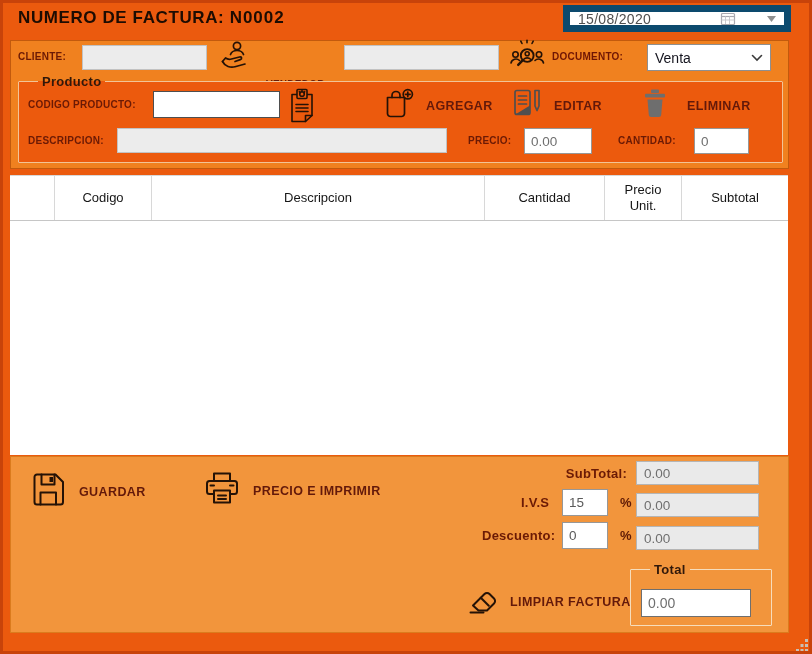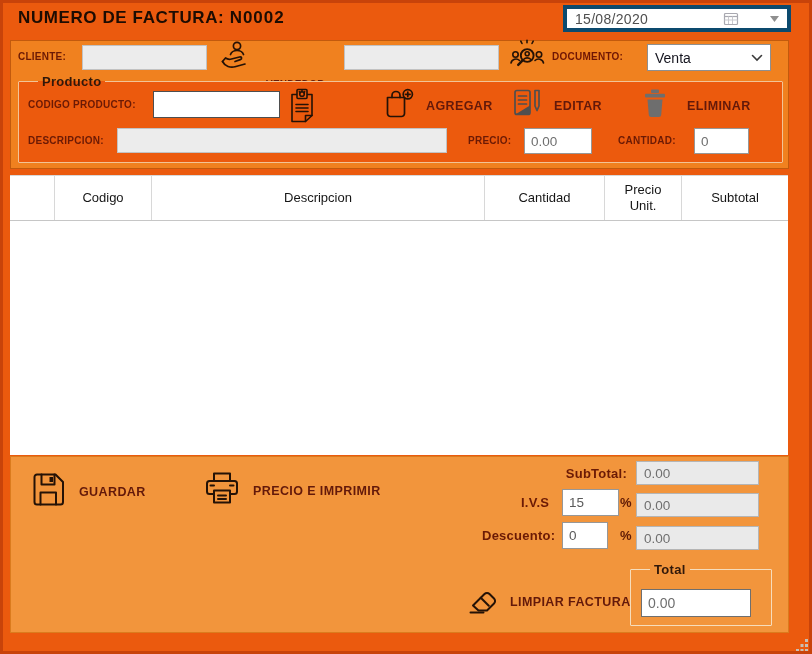--- a/index.html
+++ b/index.html
@@ -38,7 +38,7 @@
   
   .combo { background:#fff; border:1px solid #8F8F8F; display:flex; align-items:center;
            justify-content:space-between; padding:0 7px; font-size:14px; color:#14141E; }
-  .datepicker { background:#fff; border:4px solid #0c4a6e; display:flex; align-items:center; padding:0 8px;gap:24px; }
+  .datepicker { background:#fff; border:7px solid #0c4a6e; display:flex; align-items:center; padding:0 8px;gap:24px; }
   .datepicker .dtext { flex:1; font-size:14px; color:#4F4F4F; letter-spacing:.3px; }
 
   

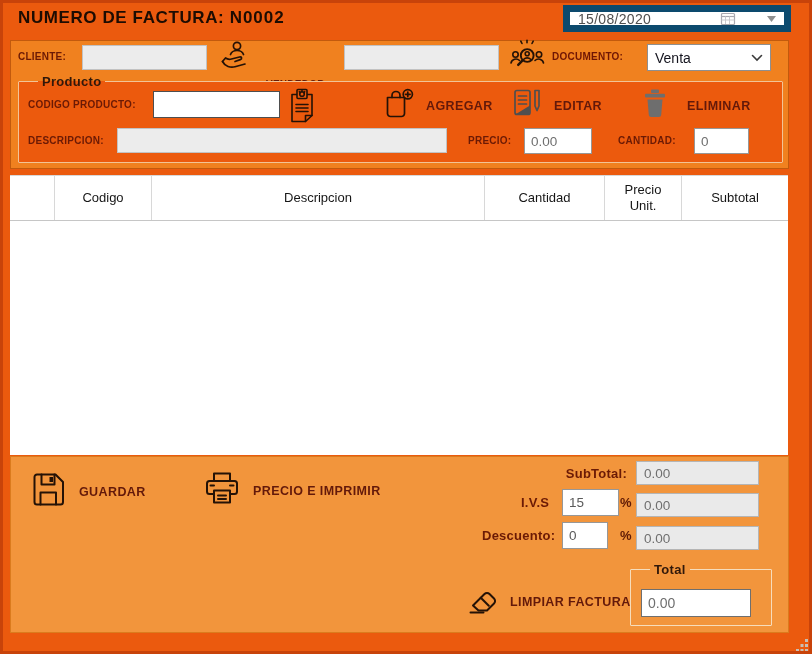--- a/index.html
+++ b/index.html
@@ -237,7 +237,7 @@
   <div class="abs display-gray" style="left:636px; top:461px; width:123px; height:24px;">0.00</div>
 
   <span class="abs lbl" style="left:521px; top:495px; font-size:13px;">I.V.S</span>
-  <input class="abs inp" style="left: 562px; top: 489px; width: 57px; height: 27px; color: rgb(90, 90, 90);" value="15">
+  <input class="abs inp" style="left: 562px; top: 489px; width: 46px; height: 27px; color: rgb(90, 90, 90);" value="15">
   <span class="abs pct" style="left:620px; top:495px;">%</span>
   <div class="abs display-gray" style="left:636px; top:493px; width:123px; height:24px;">0.00</div>
 

